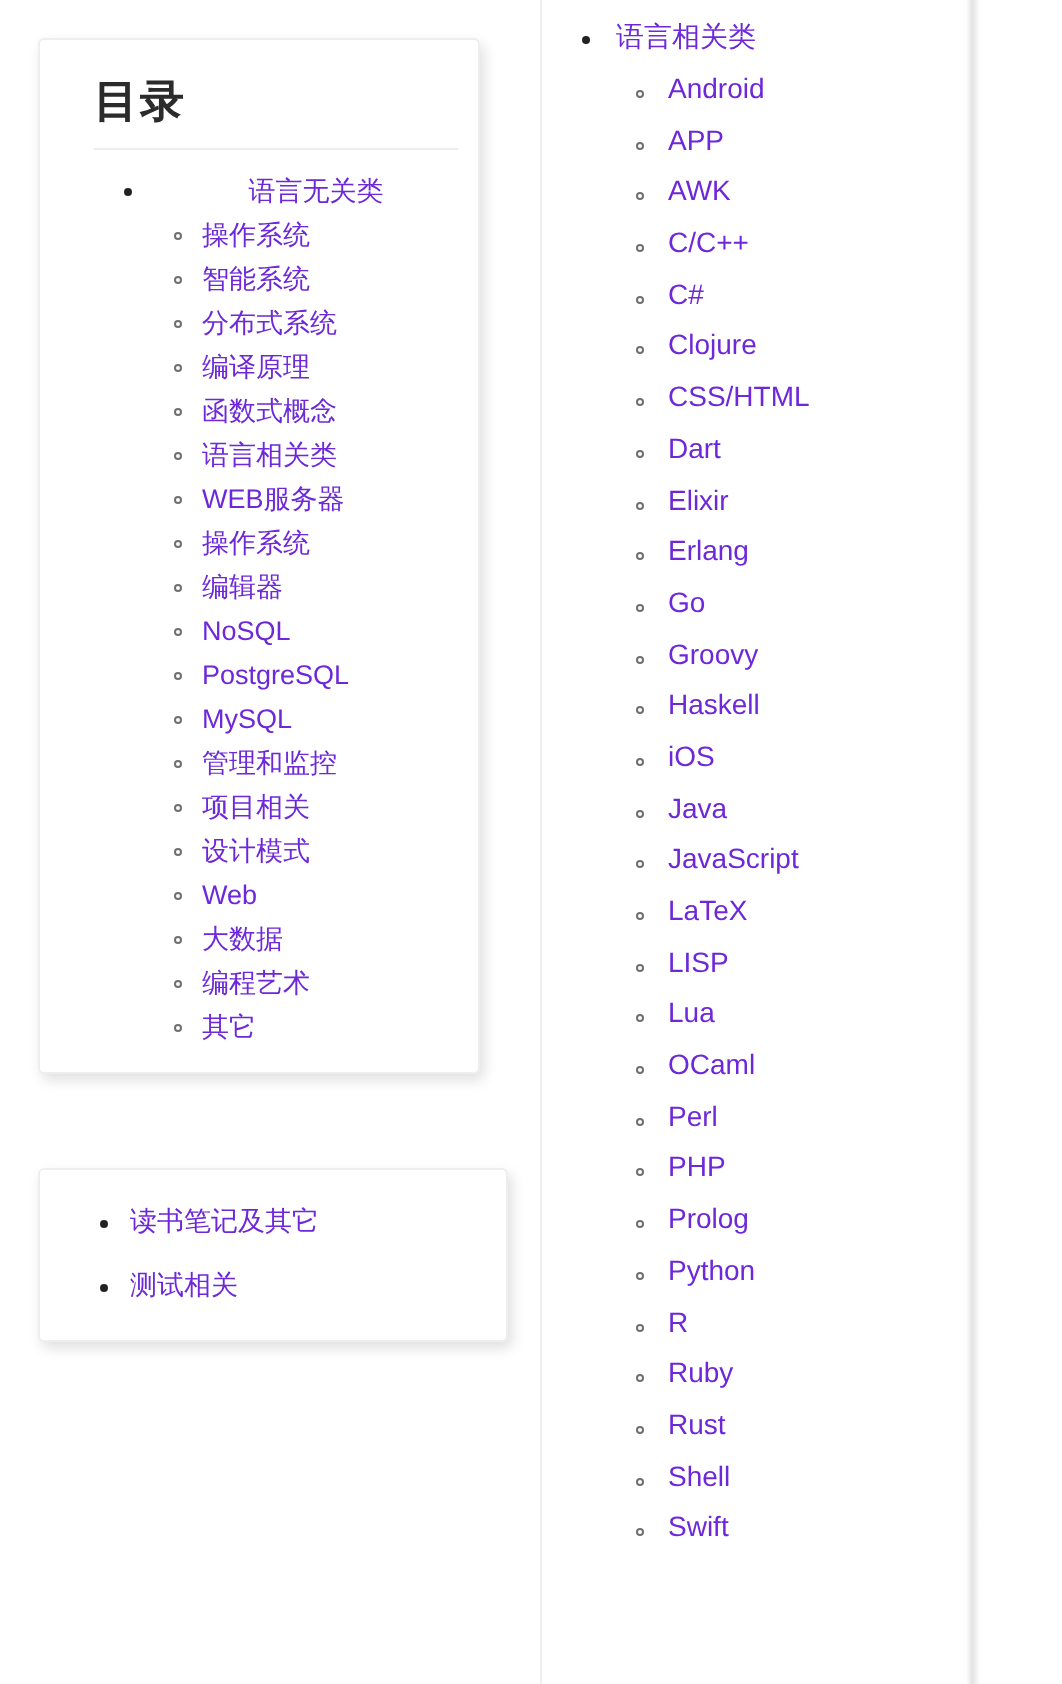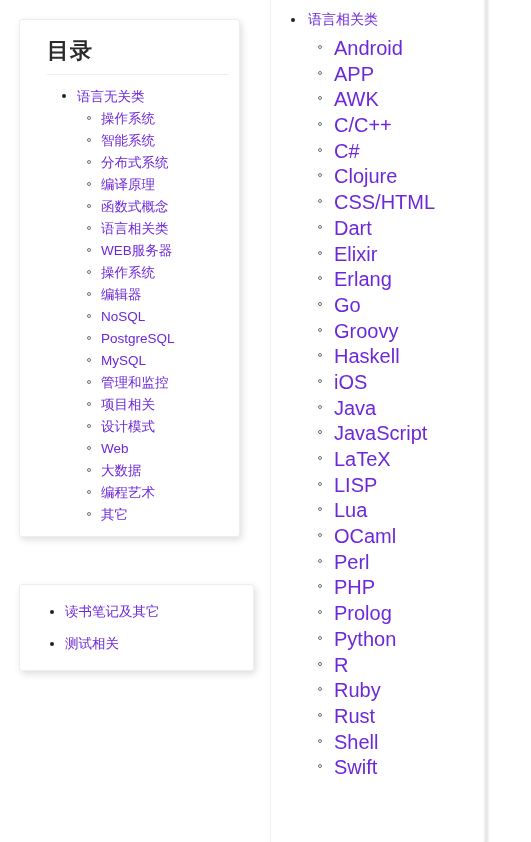--- a/index.html
+++ b/index.html
@@ -210,7 +210,7 @@
     height: 25.7px;
   }
   #lang-list ul.lvl2 > li > .bullet-circle { top: 9px; }
-  #lang-list a.link { font-size: 20px; }
+  #lang-list a.link { font-size: 14px; }
   #lang-list > li.node > .row a.link { font-size: 14px; }
 </style>
 </head>

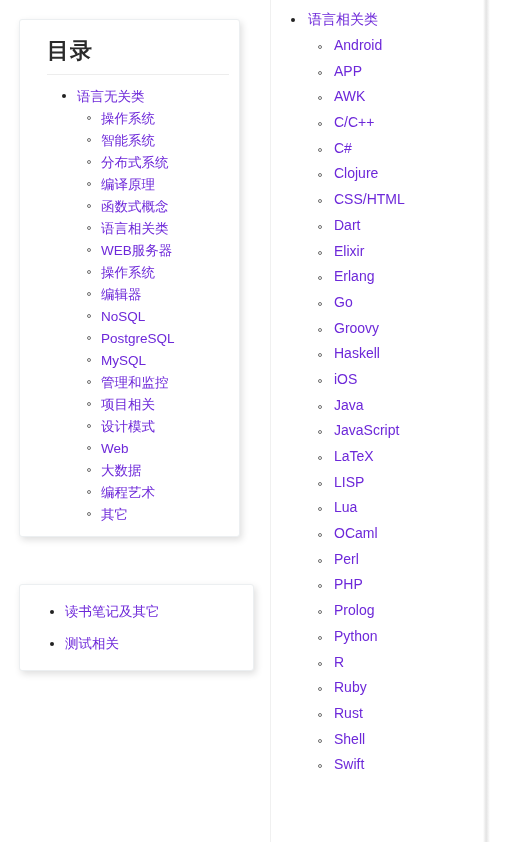--- a/index.html
+++ b/index.html
@@ -123,6 +123,7 @@
     padding-left: 15px;
     margin-left: 42px;
     height: 22px;
+    text-align: center;
   }
   #toc-list ul.lvl2 {
     list-style: none;

